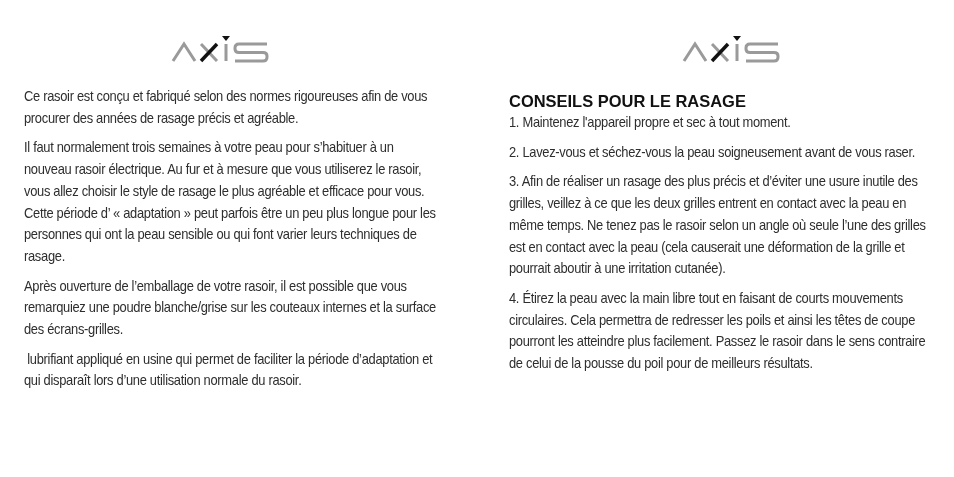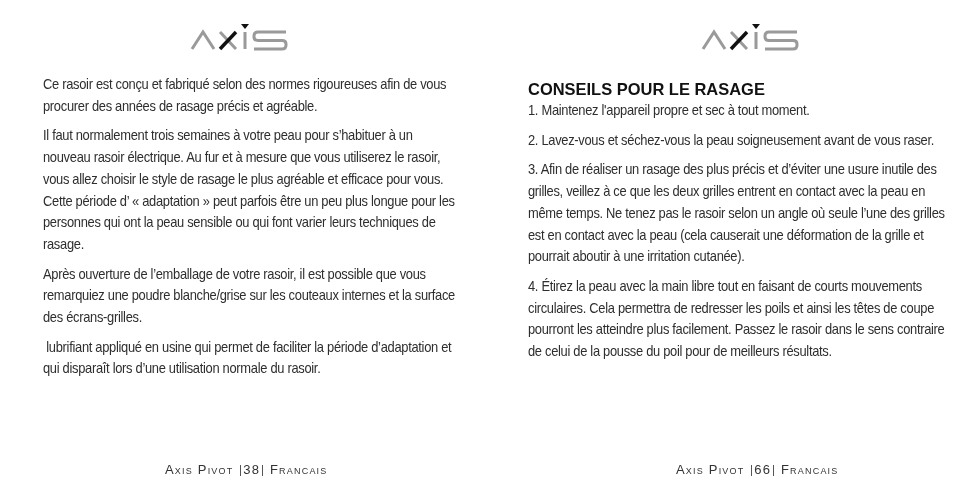--- a/index.html
+++ b/index.html
@@ -5,7 +5,7 @@
   html, body { margin: 0; padding: 0; background: #ffffff; }
   body { width: 954px; height: 477px; position: relative; overflow: hidden;
          font-family: "Liberation Sans", sans-serif; color: #2a2a2a; }
-  .page { position: absolute; top: 4px; height: 385px; margin-left: 19px; }
+  .page { position: absolute; top: 16px; height: 385px; }
   .page.left { left: 0; width: 477px; }
   .page.right { left: 477px; width: 477px; }
   .logo { position: absolute; top: 20px; width: 100px; height: 28px; }

